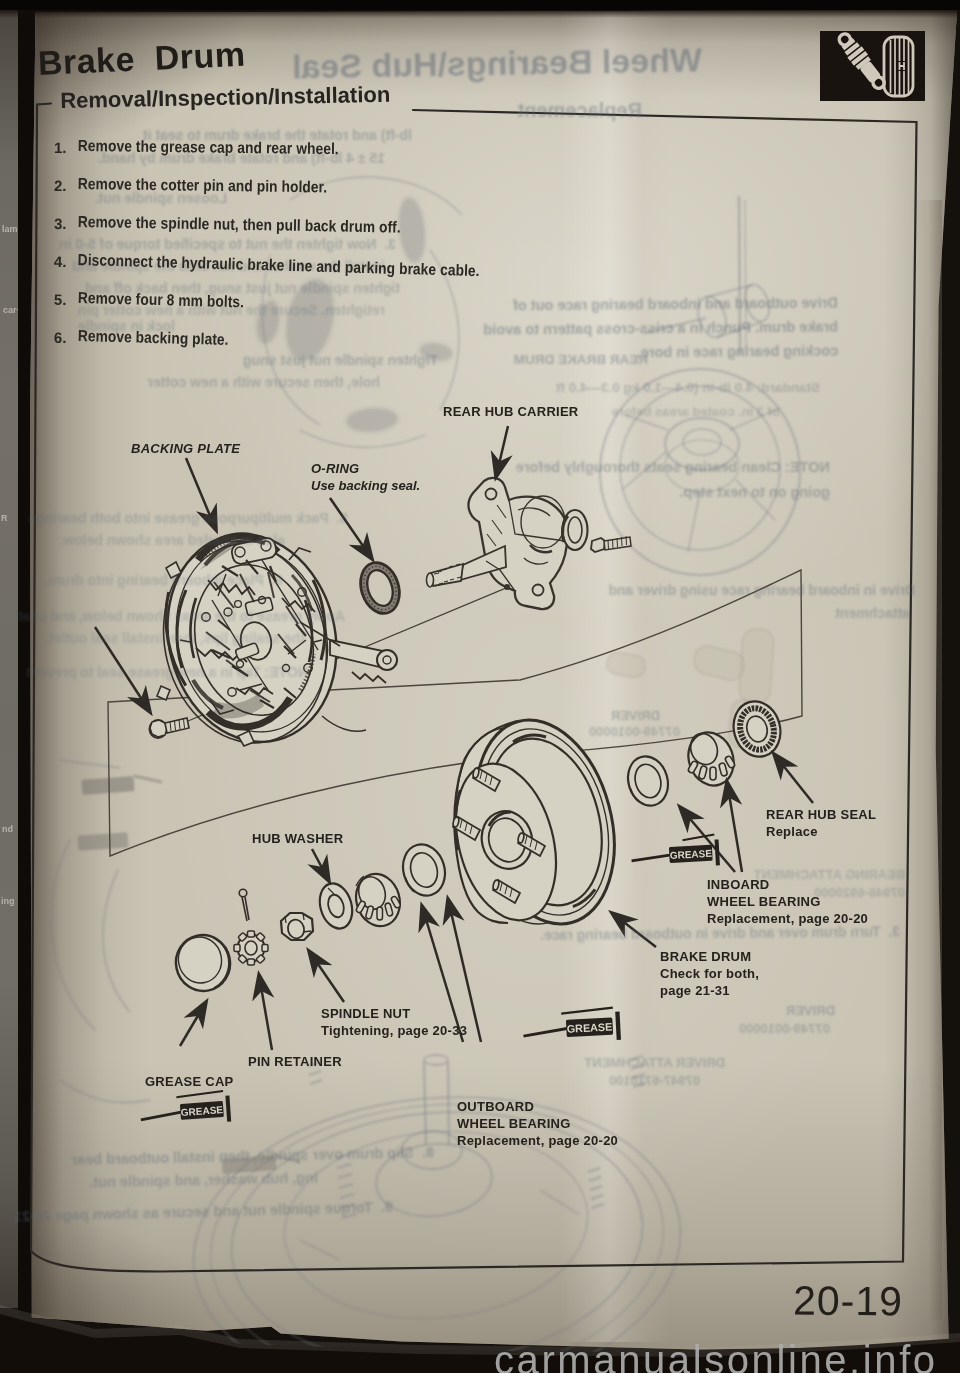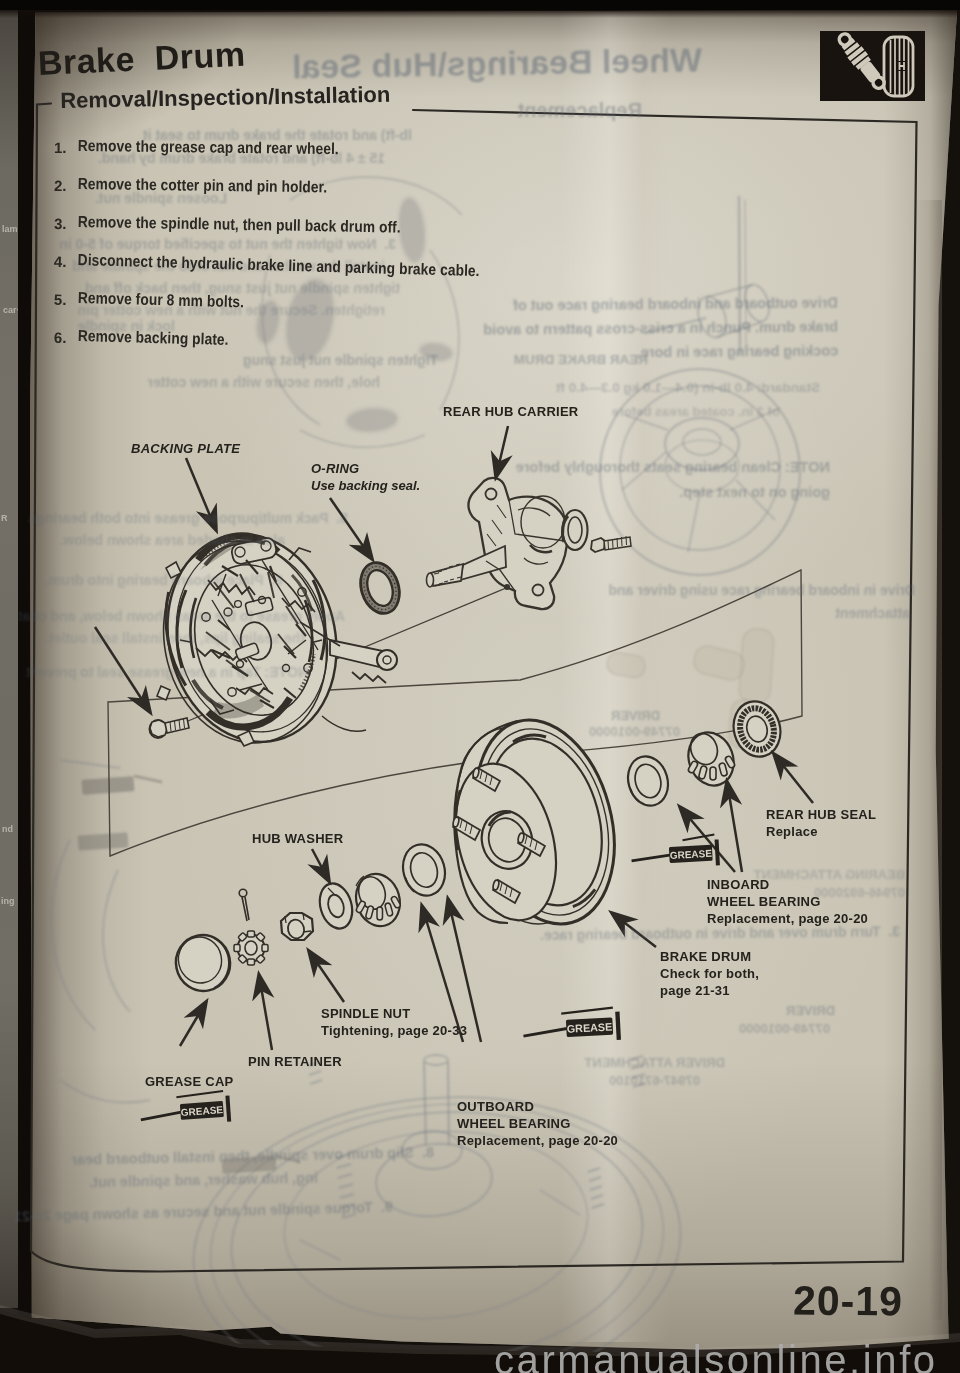--- a/index.html
+++ b/index.html
@@ -474,7 +474,7 @@
   <div class="abs lbl" style="left:145px;top:1073px;">GREASE CAP</div>
   <div class="abs lbl" style="left:457px;top:1098px;">OUTBOARD<br>WHEEL BEARING<br><span>Replacement, page 20-20</span></div>
 
-  <div class="abs" style="left:793px;top:1278px;font-size:41px;font-weight:700;color:#23201c;transform:rotate(0.5deg);letter-spacing:1px;">20-19</div>
+  <div class="abs" style="left:793px;top:1278px;font-size:41px;font-weight:400;color:#23201c;transform:rotate(0.5deg);letter-spacing:1px;">20-19</div>
 
   <svg class="abs" width="960" height="1373" viewBox="0 0 960 1373" style="left:0;top:0;pointer-events:none;">
     <path d="M0,1310 L22,1316 L95,1334 L180,1331 L240,1344 L420,1350 L700,1353 L860,1345 L960,1338 L960,1373 L0,1373 Z" fill="#120d09"></path>

